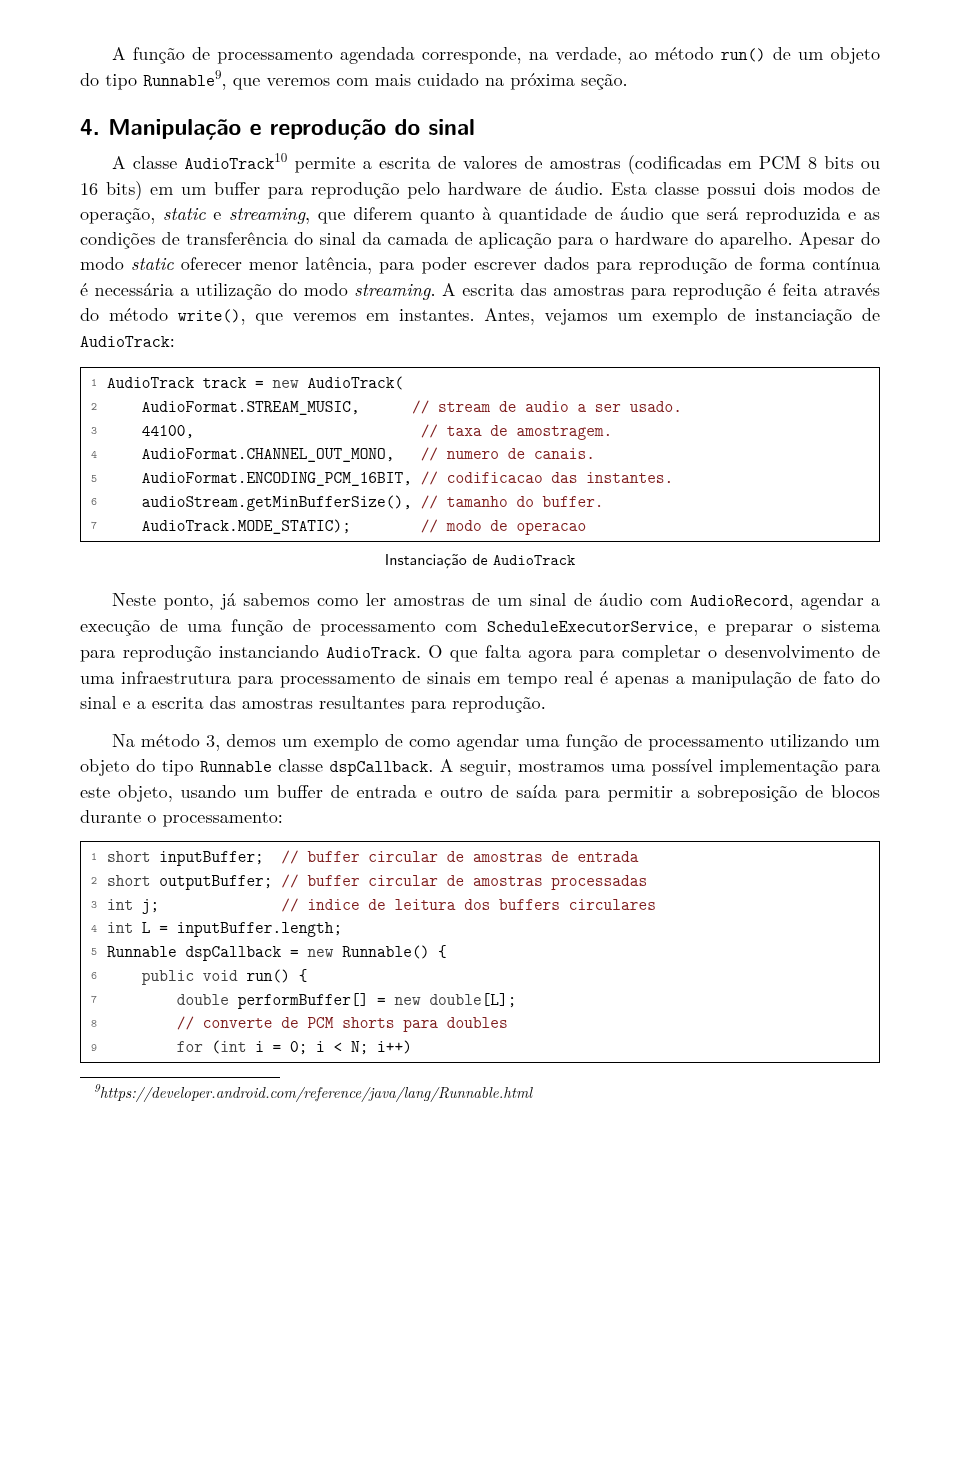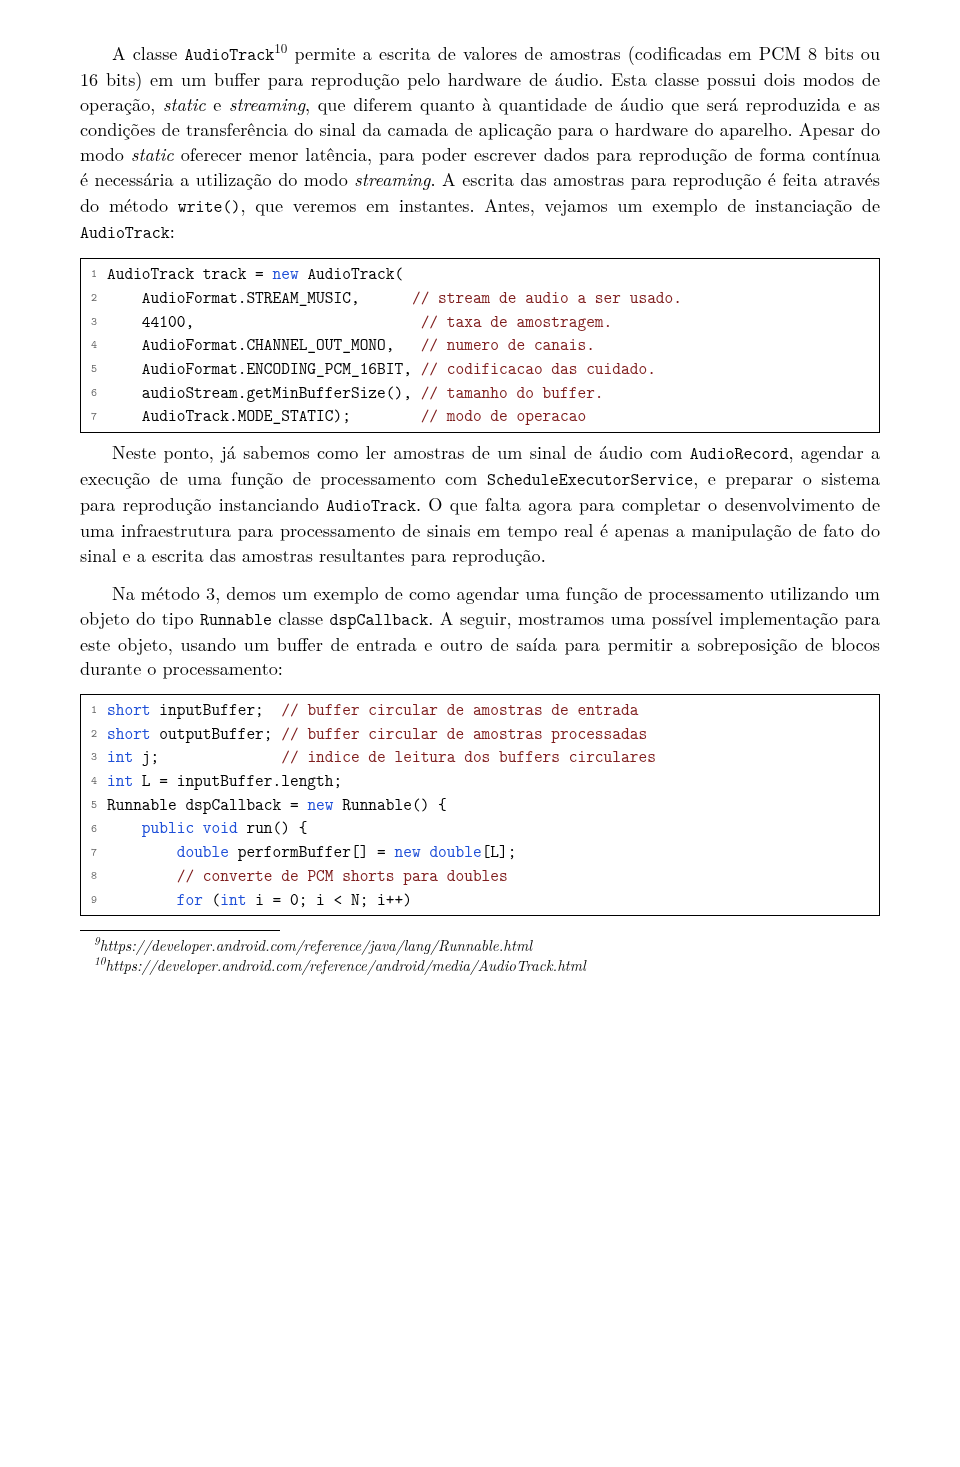--- a/index.html
+++ b/index.html
@@ -90,6 +90,9 @@
 
 <div class="page">
 
+  <p class="para">
+    <span>A função de processamento agendada corresponde, na verdade, ao método </span><span class="tt">run()</span><span> de um objeto do tipo </span><span class="tt">Runnable</span><span class="sup">9</span><span>, que veremos com mais cuidado na próxima seção.</span>
+  </p>
 
 
   <p class="para">

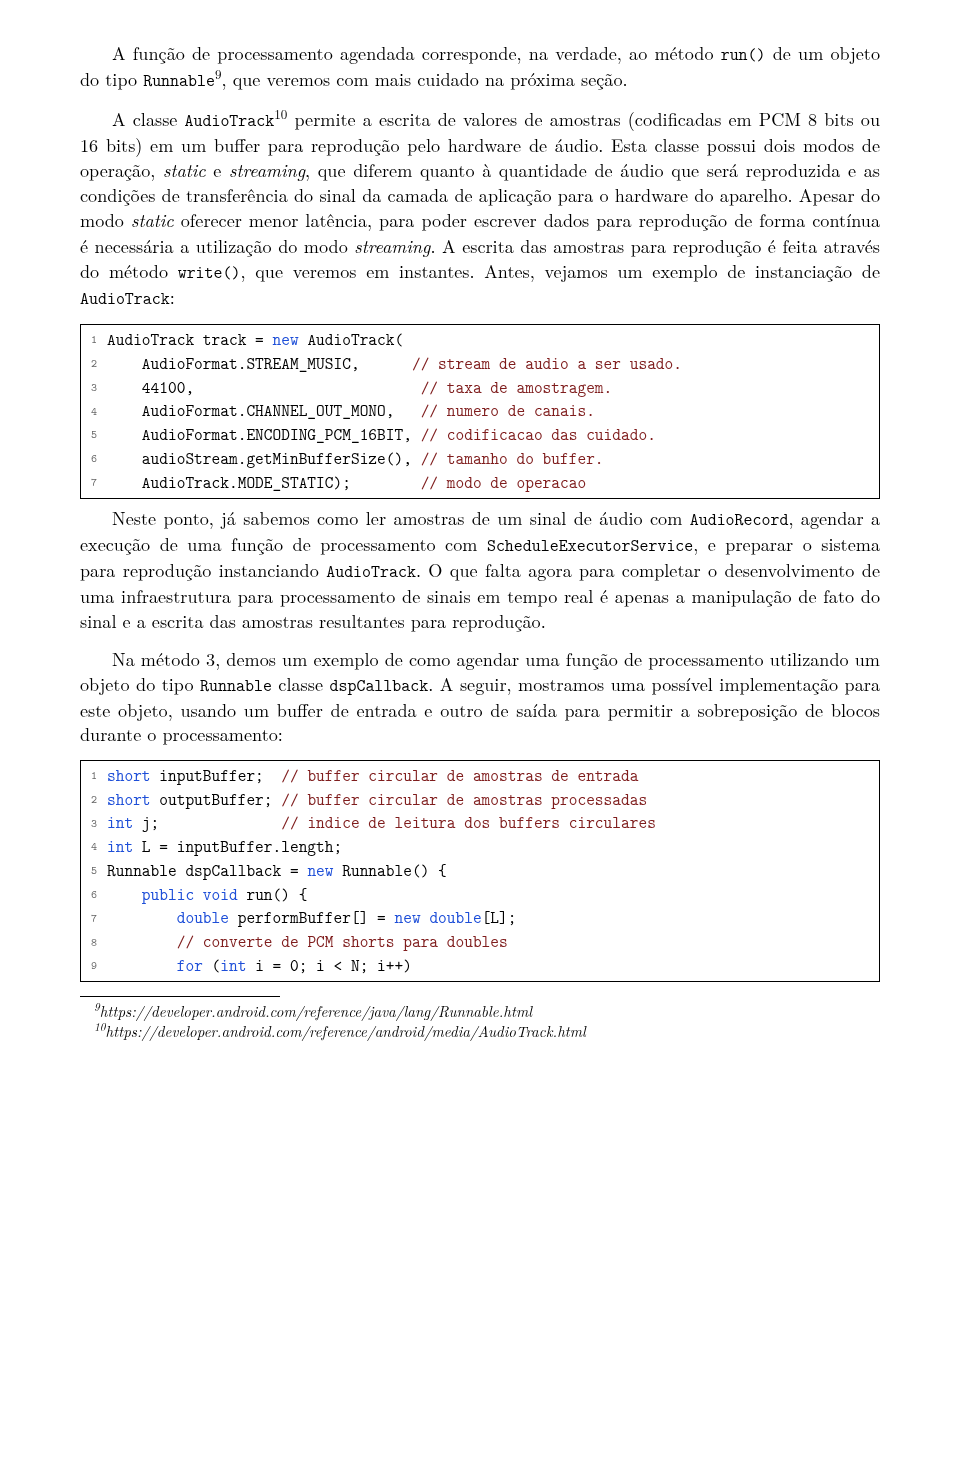--- a/index.html
+++ b/index.html
@@ -94,6 +94,7 @@
     <span>A função de processamento agendada corresponde, na verdade, ao método </span><span class="tt">run()</span><span> de um objeto do tipo </span><span class="tt">Runnable</span><span class="sup">9</span><span>, que veremos com mais cuidado na próxima seção.</span>
   </p>
 
+  <h2 class="heading">4. Manipulação e reprodução do sinal</h2>
 
   <p class="para">
     <span>A classe </span><span class="tt">AudioTrack</span><span class="sup">10</span><span> permite a escrita de valores de amostras (codificadas em PCM 8 bits ou 16 bits) em um buffer para reprodução pelo hardware de áudio. Esta classe possui dois modos de operação, </span><span class="italic">static</span><span> e </span><span class="italic">streaming</span><span>, que diferem quanto à quantidade de áudio que será reproduzida e as condições de transferência do sinal da camada de aplicação para o hardware do aparelho. Apesar do modo </span><span class="italic">static</span><span> oferecer menor latência, para poder escrever dados para reprodução de forma contínua é necessária a utilização do modo </span><span class="italic">streaming</span><span>. A escrita das amostras para reprodução é feita através do método </span><span class="tt">write()</span><span>, que veremos em instantes. Antes, vejamos um exemplo de instanciação de </span><span class="tt">AudioTrack</span><span>:</span>

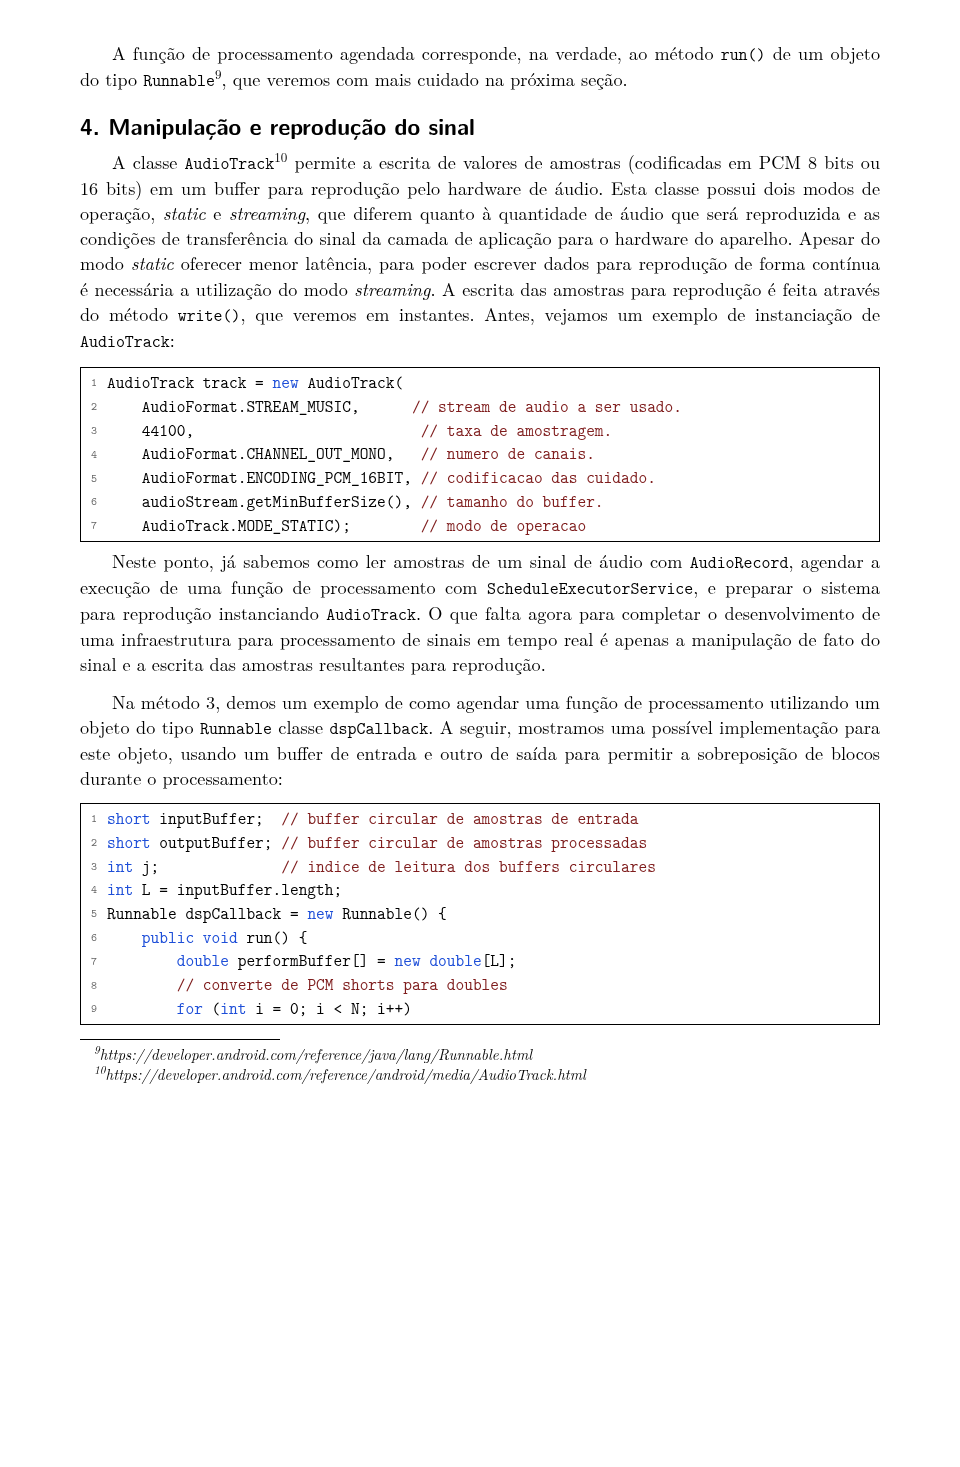--- a/index.html
+++ b/index.html
@@ -62,7 +62,7 @@
   overflow-x: auto;
   flex: 1;
 }
-.kw { color: #1d4ed8; }
+.kw { color: #404040; }
 .comment { color: #7f1d1d; }    
 .code-caption {
   font-family: "CMU Sans Serif", "Latin Modern Sans", Helvetica, Arial, sans-serif;

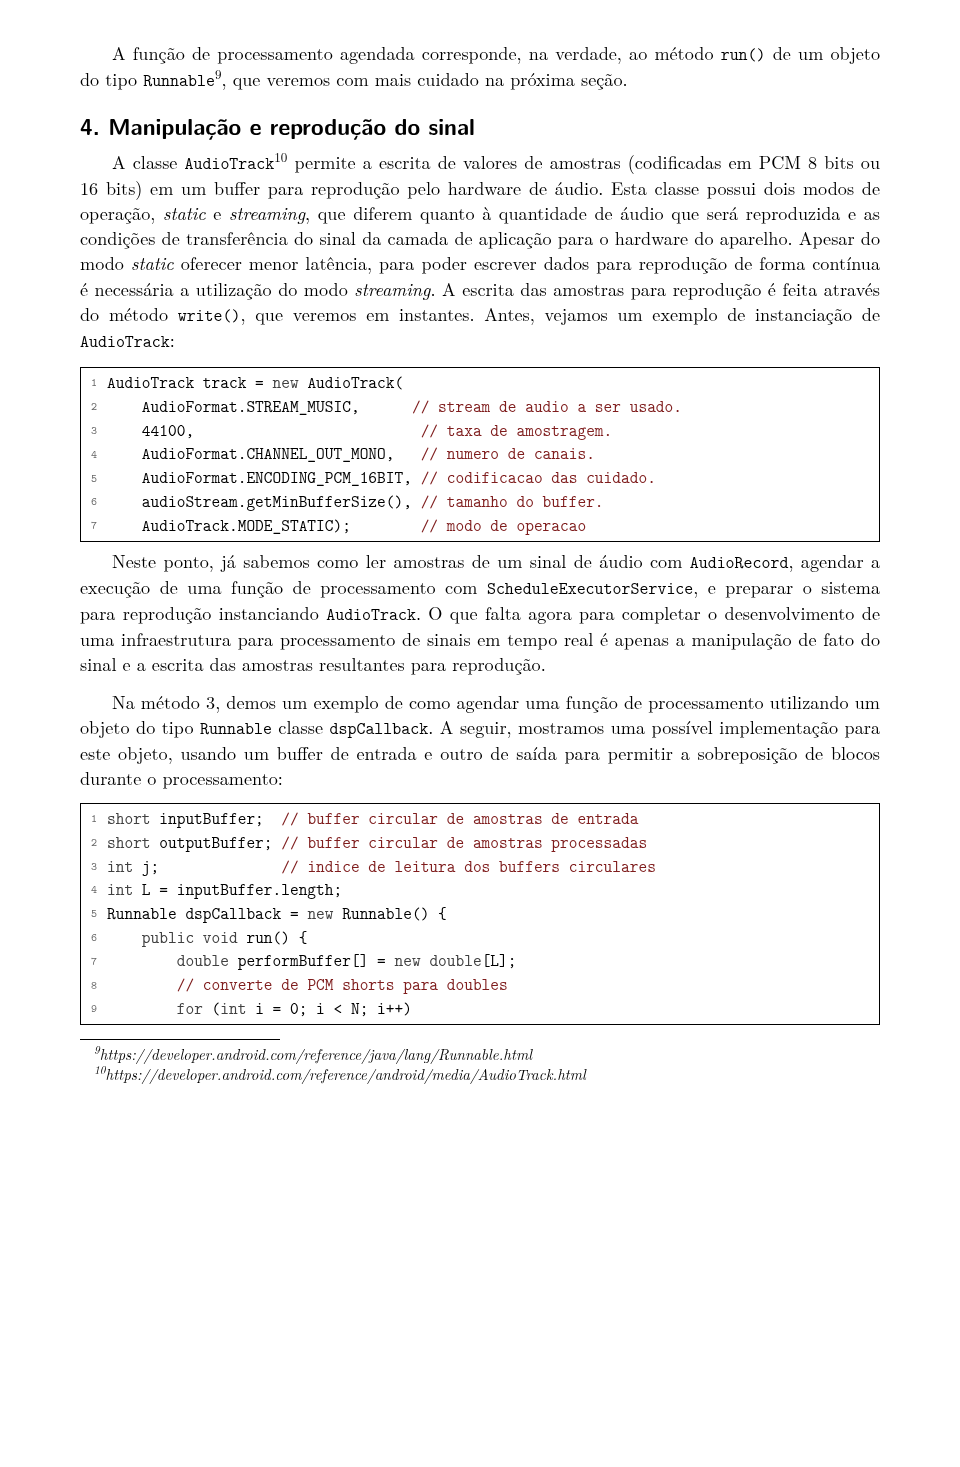--- a/index.html
+++ b/index.html
@@ -114,7 +114,7 @@
 <span>    AudioFormat.STREAM_MUSIC,      </span><span class="comment">// stream de audio a ser usado.</span>
 <span>    44100,                          </span><span class="comment">// taxa de amostragem.</span>
 <span>    AudioFormat.CHANNEL_OUT_MONO,   </span><span class="comment">// numero de canais.</span>
-<span>    AudioFormat.ENCODING_PCM_16BIT, </span><span class="comment">// codificacao das cuidado.</span>
+<span>    AudioFormat.ENCODING_PCM_16BIT, </span><span class="comment">// codificacao das instantes.</span>
 <span>    audioStream.getMinBufferSize(), </span><span class="comment">// tamanho do buffer.</span>
 <span>    AudioTrack.MODE_STATIC);        </span><span class="comment">// modo de operacao</span></div>
   </div>

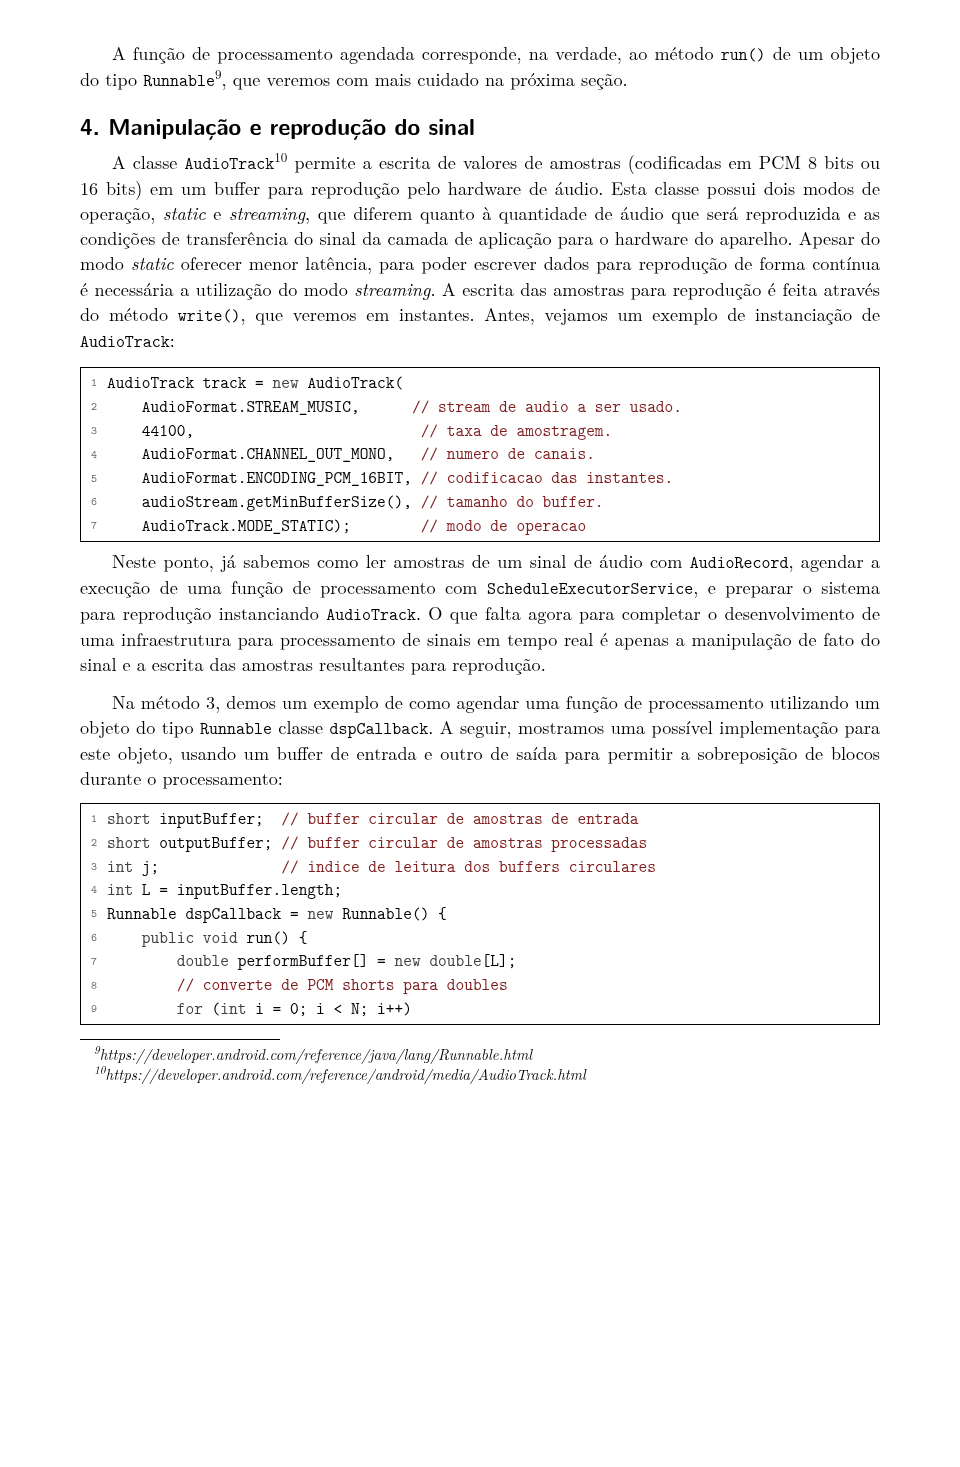--- a/index.html
+++ b/index.html
@@ -118,6 +118,9 @@
 <span>    audioStream.getMinBufferSize(), </span><span class="comment">// tamanho do buffer.</span>
 <span>    AudioTrack.MODE_STATIC);        </span><span class="comment">// modo de operacao</span></div>
   </div>
+  <div class="code-caption">
+    <span>Instanciação de </span><span class="tt">AudioTrack</span>
+  </div>
 
   <p class="para">
     <span>Neste ponto, já sabemos como ler amostras de um sinal de áudio com </span><span class="tt">AudioRecord</span><span>, agendar a execução de uma função de processamento com </span><span class="tt">ScheduleExecutorService</span><span>, e preparar o sistema para reprodução instanciando </span><span class="tt">AudioTrack</span><span>. O que falta agora para completar o desenvolvimento de uma infraestrutura para processamento de sinais em tempo real é apenas a manipulação de fato do sinal e a escrita das amostras resultantes para reprodução.</span>

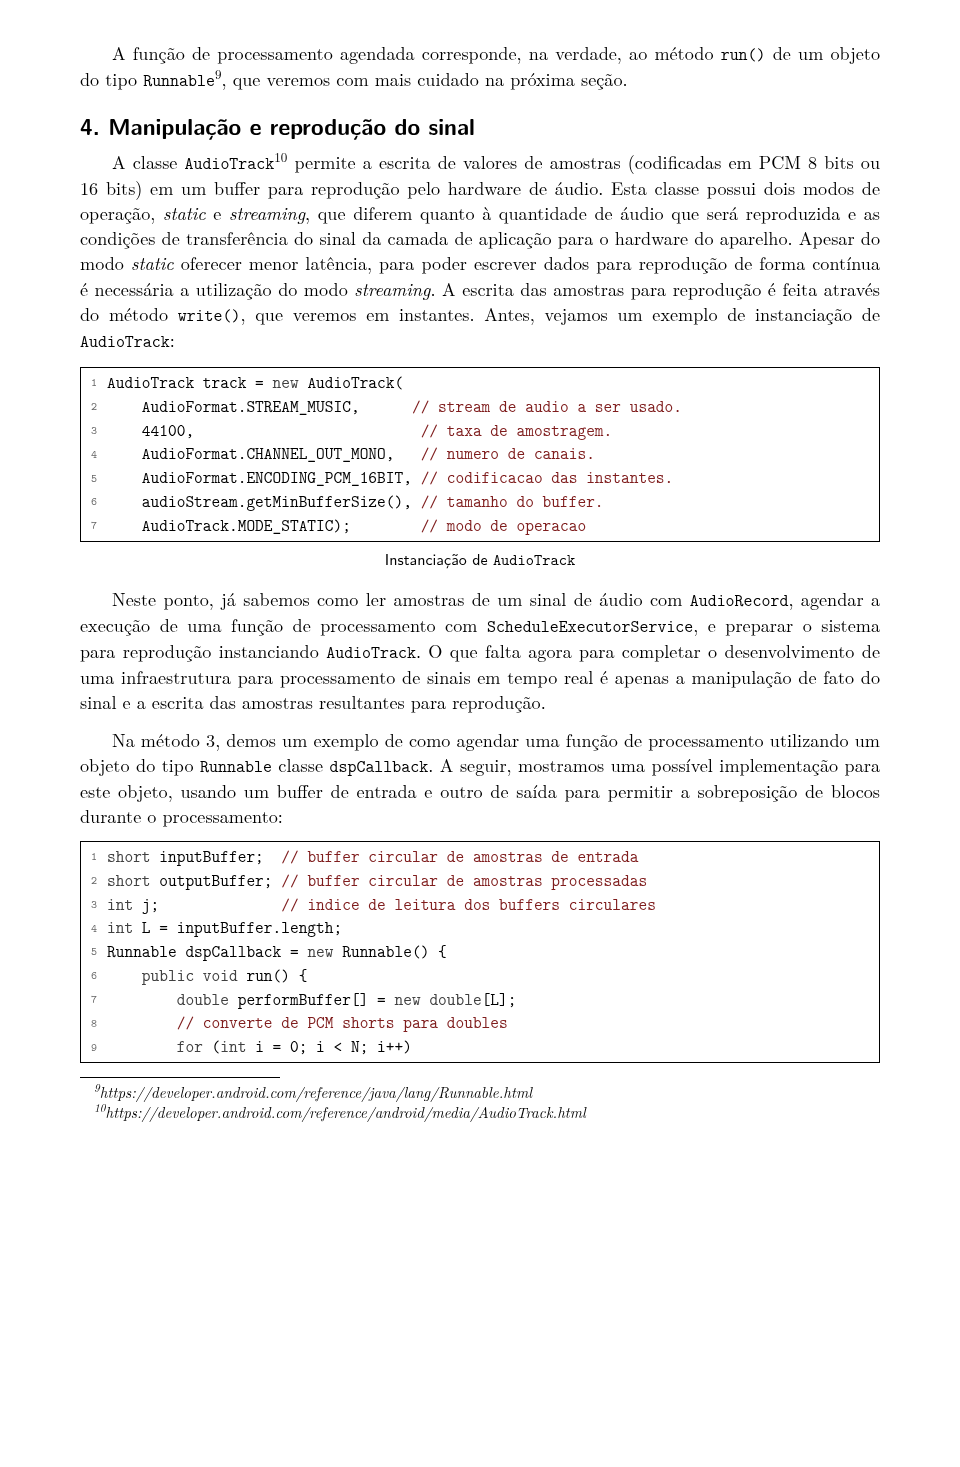--- a/index.html
+++ b/index.html
@@ -156,7 +156,6 @@
   <hr class="footrule">
   <div class="footnotes">
     <div><span class="sup">9</span><span>https://developer.android.com/reference/java/lang/Runnable.html</span></div>
-    <div><span class="sup">10</span><span>https://developer.android.com/reference/android/media/AudioTrack.html</span></div>
   </div>
 
 </div>

